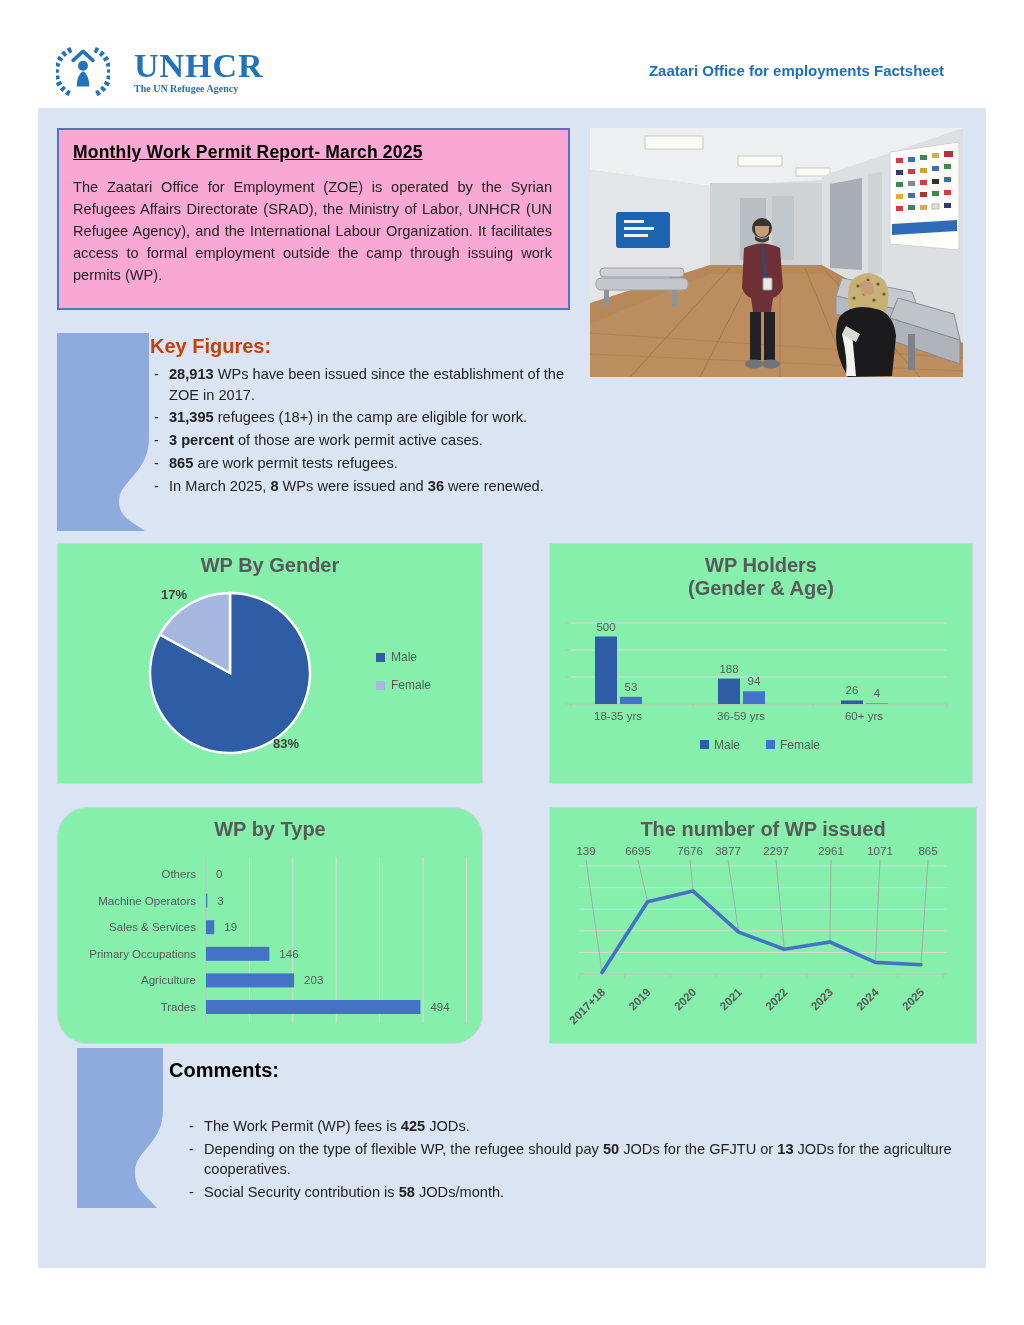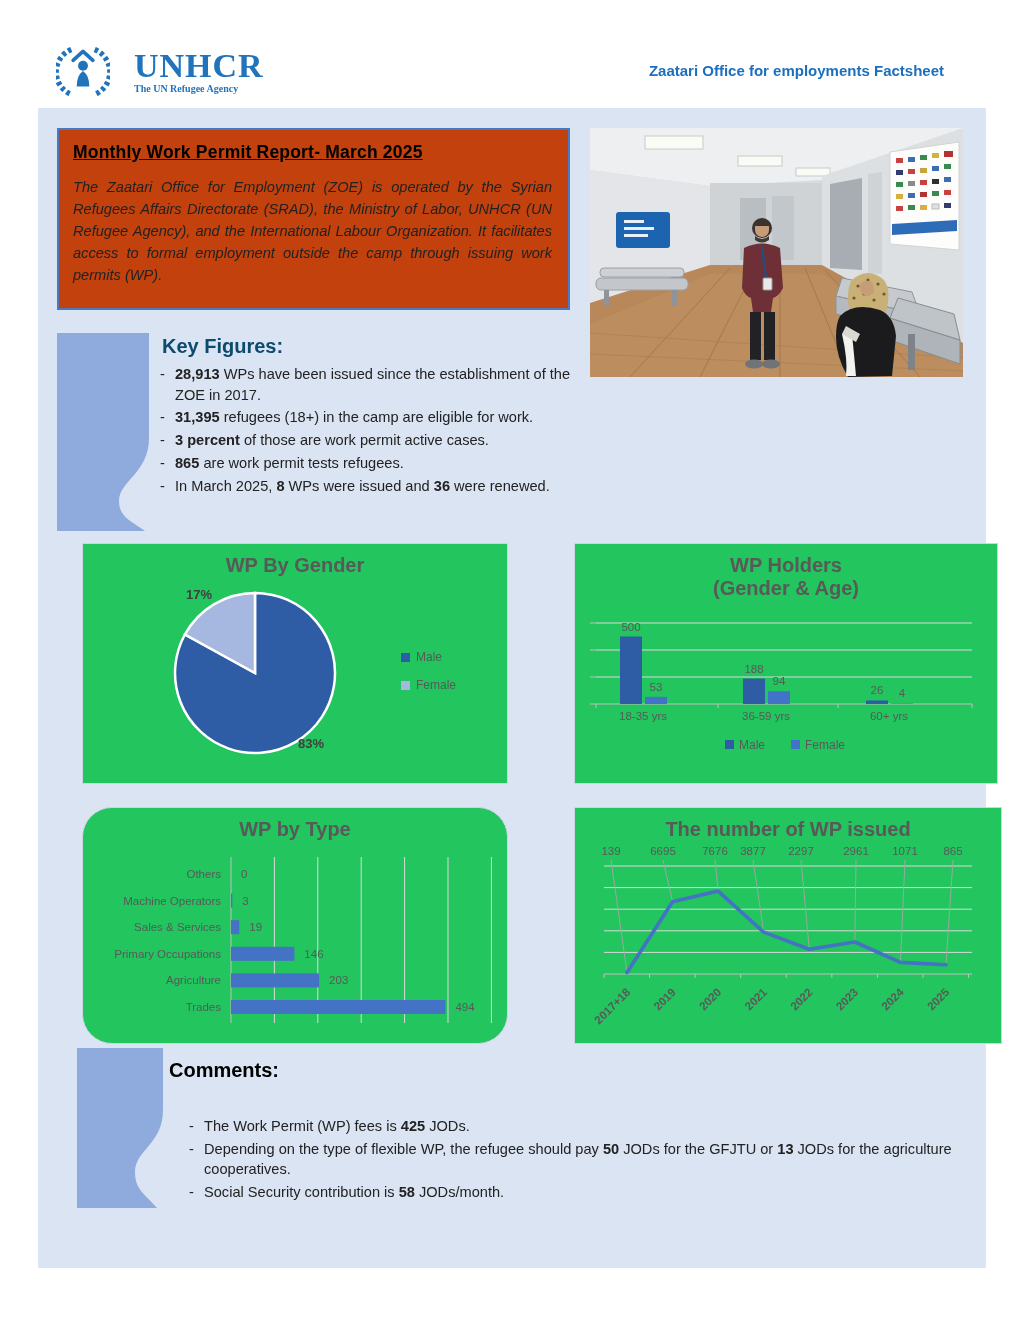--- a/index.html
+++ b/index.html
@@ -13,7 +13,7 @@
   
   .content-bg{position:absolute;left:38px;top:108px;width:948px;height:1160px;background:#dbe4f3;}
   
-  .report-box{position:absolute;left:57px;top:128px;width:513px;height:182px;background:#c2410c;
+  .report-box{position:absolute;left:57px;top:128px;width:513px;height:182px;background:#f9a8d4;
               border:2px solid #4a79c4;box-sizing:border-box;padding:12px 16px 10px 14px;}
   .report-box h1{margin:0 0 14px 0;font-size:17.5px;font-weight:bold;color:#000;
                  text-decoration:underline;letter-spacing:.2px;}

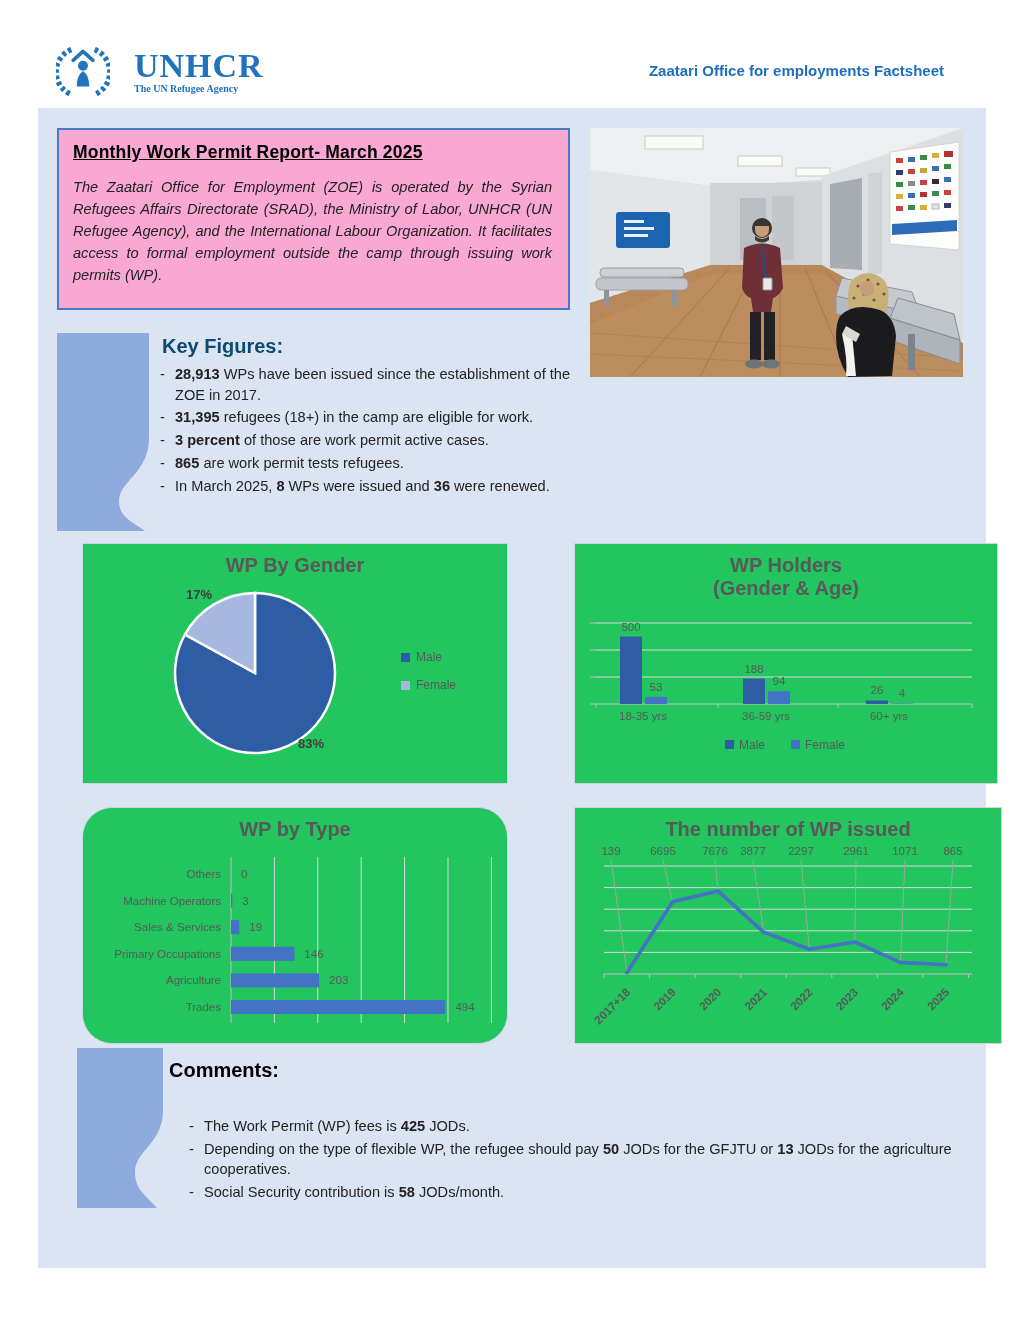--- a/index.html
+++ b/index.html
@@ -17,7 +17,7 @@
               border:2px solid #4a79c4;box-sizing:border-box;padding:12px 16px 10px 14px;}
   .report-box h1{margin:0 0 14px 0;font-size:17.5px;font-weight:bold;color:#000;
                  text-decoration:underline;letter-spacing:.2px;}
-  .report-box p{margin:0;font-size:14.6px;line-height:1.5;text-align:justify;color:#222;font-style:italic;}
+  .report-box p{margin:0;font-size:14.6px;line-height:1.5;text-align:justify;color:#222;}
   
   .photo{position:absolute;left:590px;top:128px;width:373px;height:249px;}
   .photo svg{display:block;}

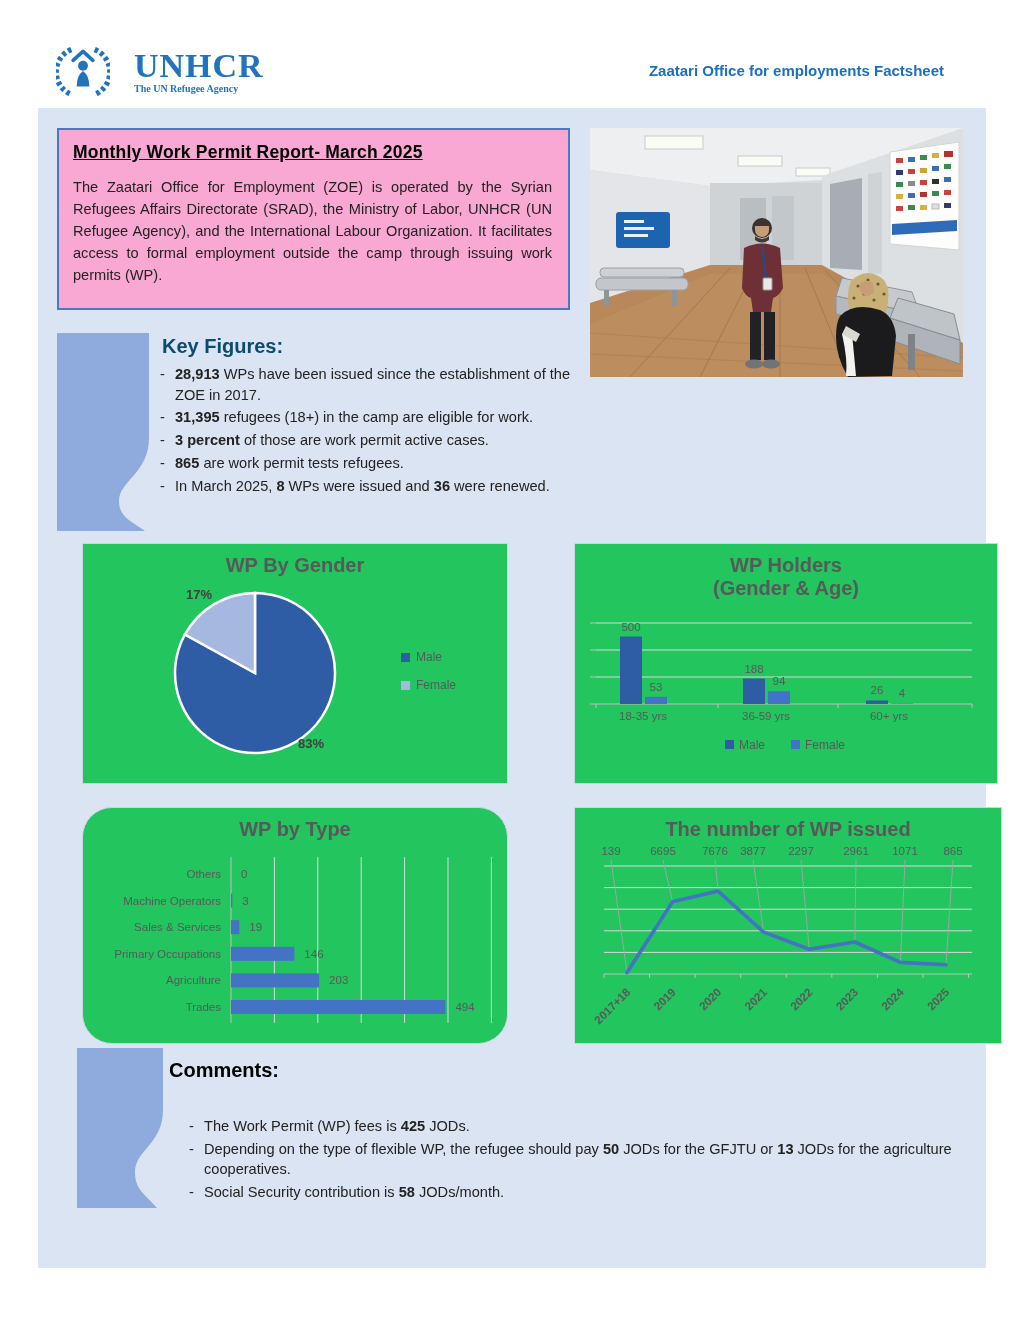--- a/index.html
+++ b/index.html
@@ -24,7 +24,7 @@
   
   .kf-shape{position:absolute;left:57px;top:333px;}
   .kf-text{position:absolute;left:150px;top:335px;width:436px;}
-  .kf-text h2{margin:0 0 6px 0;font-size:20px;font-weight:bold;color:#0c4a6e;padding-left:12px;}
+  .kf-text h2{margin:0 0 6px 0;font-size:20px;font-weight:bold;color:#c2410c;}
   .blist{list-style:none;margin:6px;padding:0;font-size:14.6px;line-height:1.42;color:#222;}
   .blist li{position:relative;padding-left:19px;margin-bottom:2px;}
   .blist li::before{content:"-";position:absolute;left:4px;}

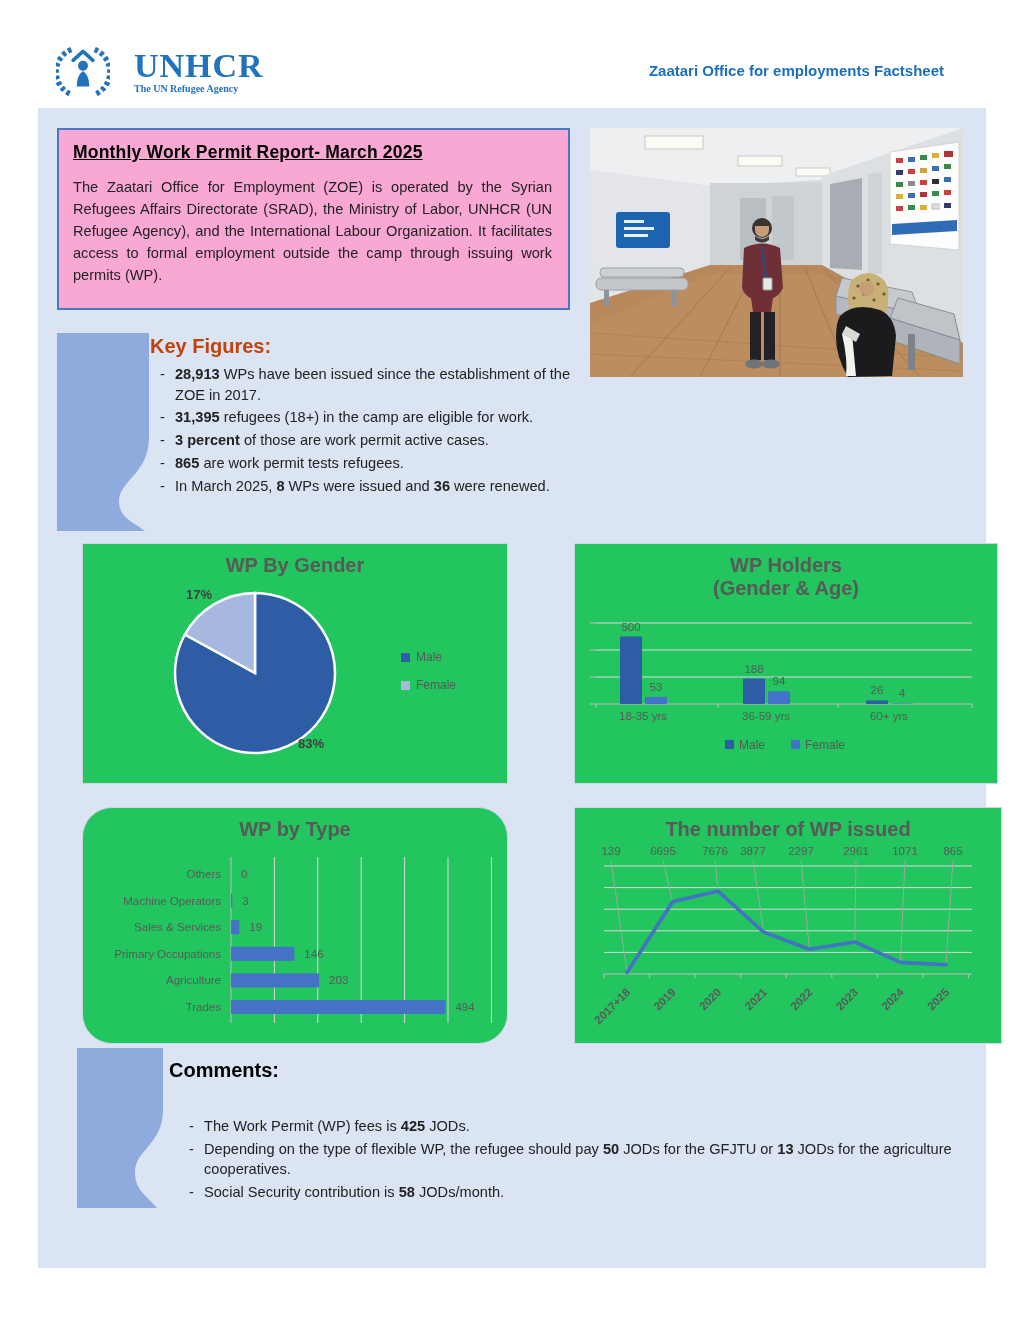--- a/index.html
+++ b/index.html
@@ -25,7 +25,7 @@
   .kf-shape{position:absolute;left:57px;top:333px;}
   .kf-text{position:absolute;left:150px;top:335px;width:436px;}
   .kf-text h2{margin:0 0 6px 0;font-size:20px;font-weight:bold;color:#c2410c;}
-  .blist{list-style:none;margin:6px;padding:0;font-size:14.6px;line-height:1.42;color:#222;}
+  .blist{list-style:none;margin:0;padding:0;font-size:14.6px;line-height:1.42;color:#222;}
   .blist li{position:relative;padding-left:19px;margin-bottom:2px;}
   .blist li::before{content:"-";position:absolute;left:4px;}
   .b{font-weight:bold;}

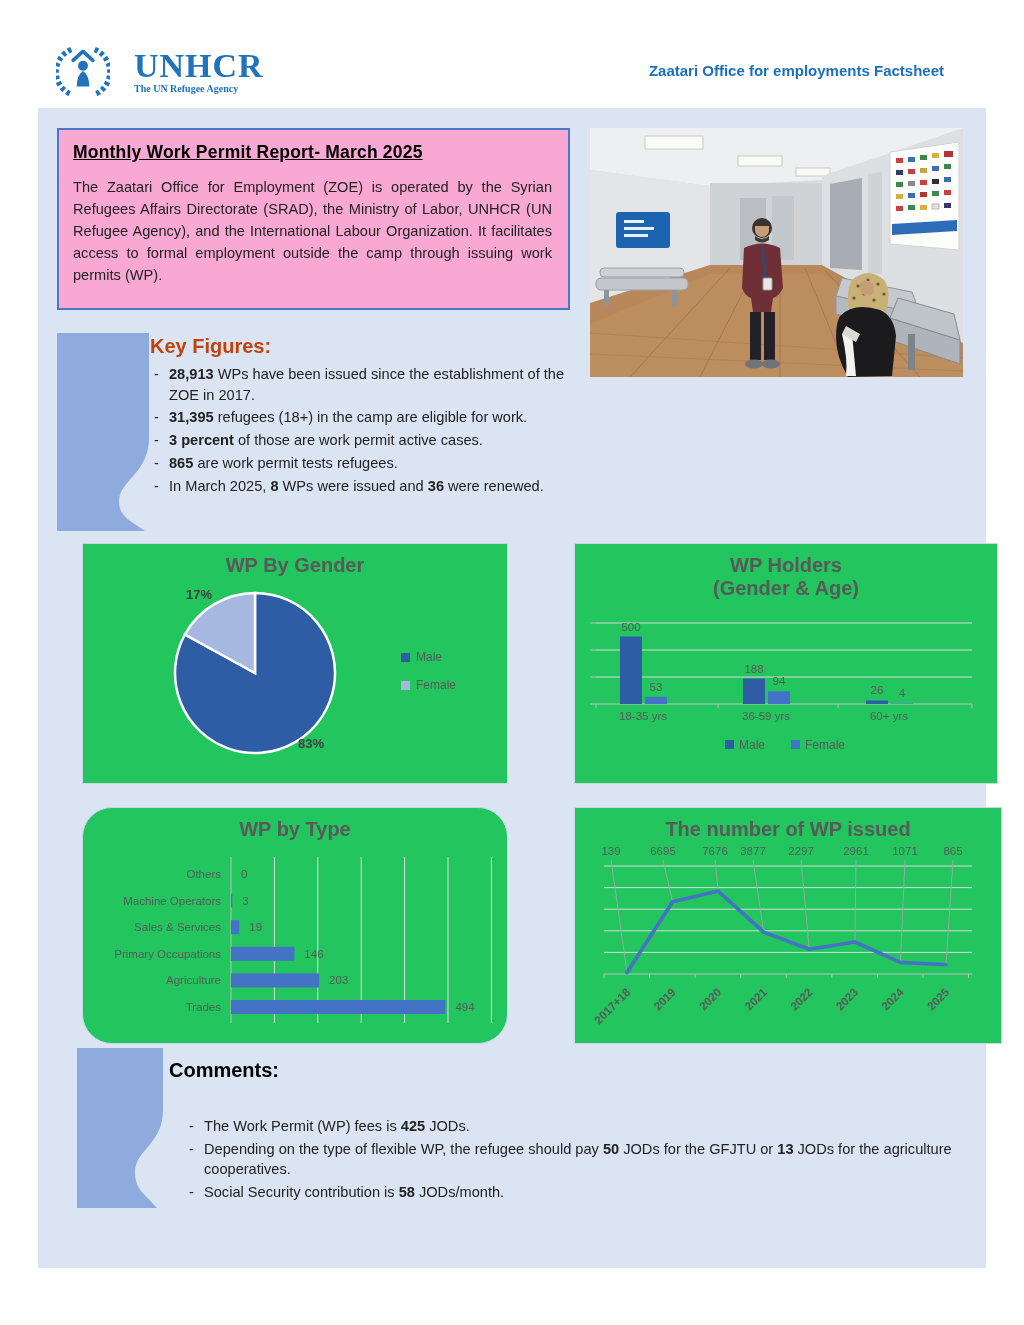--- a/index.html
+++ b/index.html
@@ -30,7 +30,7 @@
   .blist li::before{content:"-";position:absolute;left:4px;}
   .b{font-weight:bold;}
   
-  .panel{position:absolute;background:#22c55e;border:1px solid #ccd5e5;box-sizing:border-box;margin-left:25px;}
+  .panel{position:absolute;background:#86efac;border:1px solid #ccd5e5;box-sizing:border-box;}
   .panel h3{margin:10px 0 0 0;text-align:center;font-size:20px;font-weight:bold;color:#595959;line-height:1.15;}
   .panel .sub{text-align:center;font-size:20px;font-weight:bold;color:#595959;line-height:1.15;}
   .p1{left:57px;top:543px;width:426px;height:241px;}

